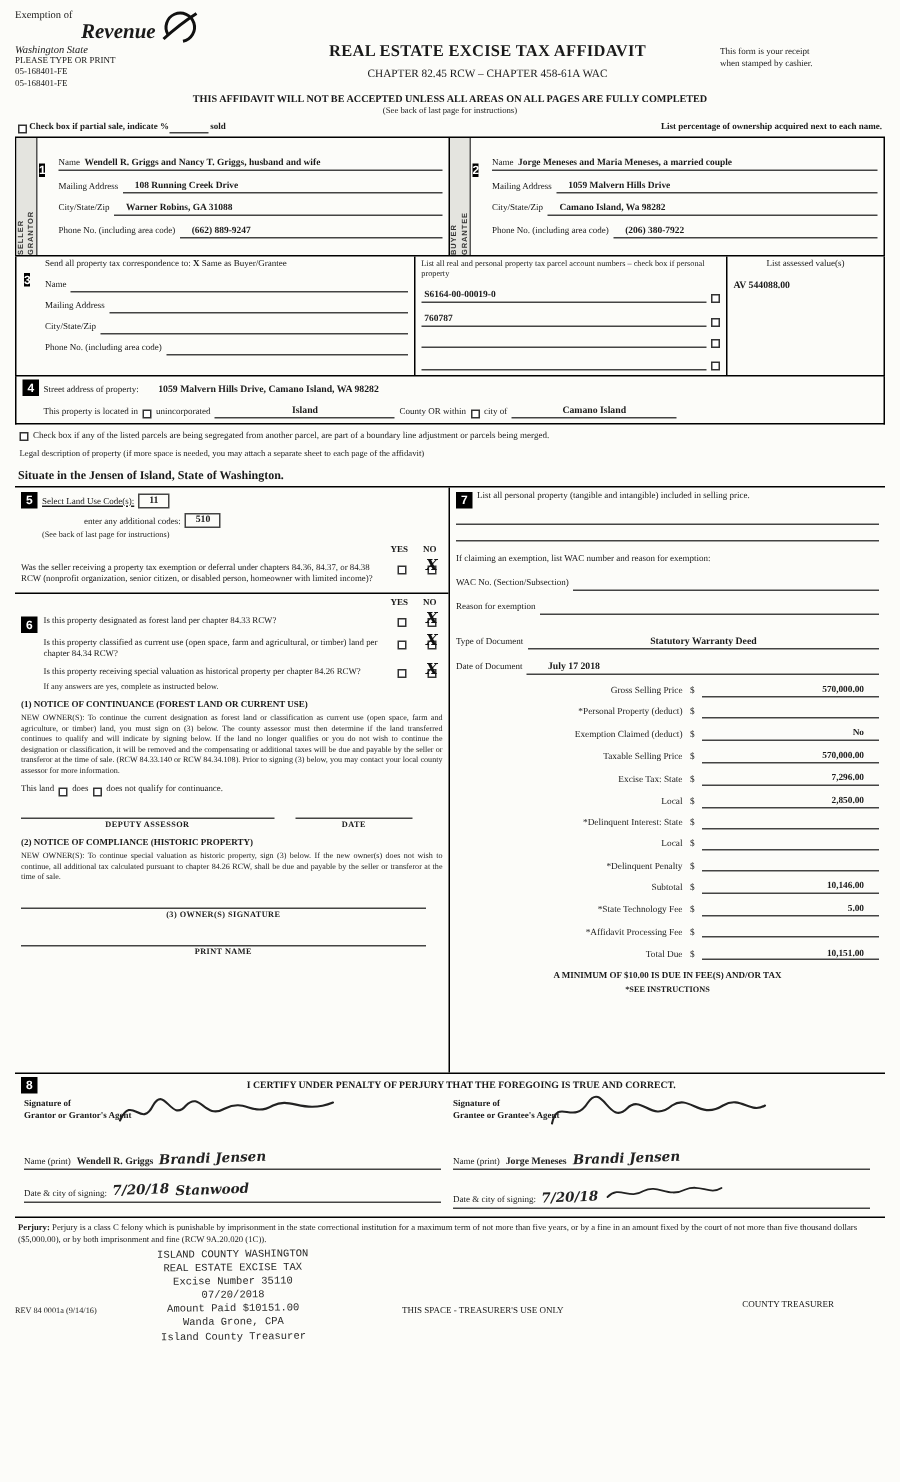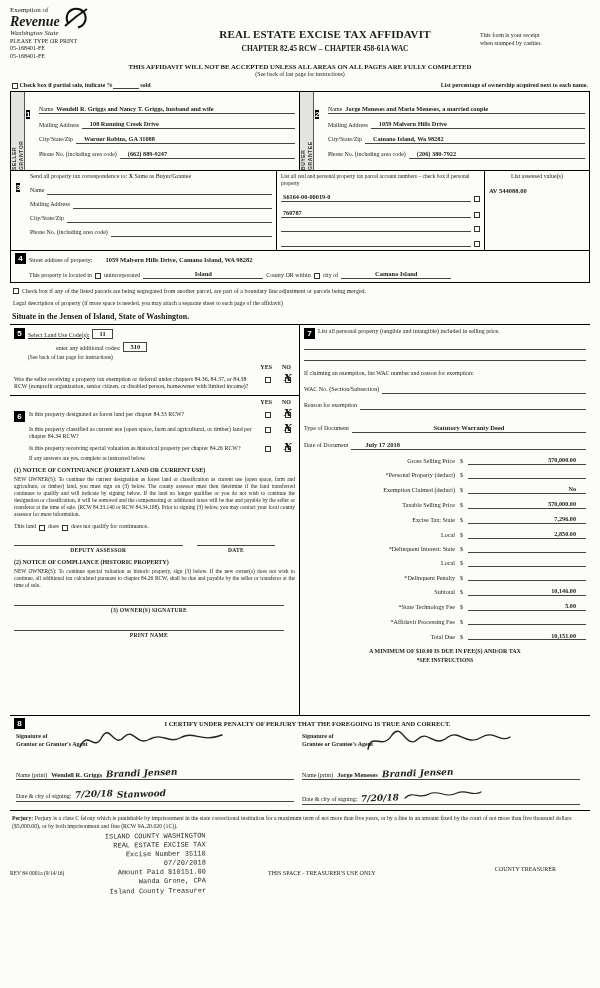--- a/index.html
+++ b/index.html
@@ -18,7 +18,7 @@
   .hdr-left{width:160px;}
   .logo-row{display:flex;gap:4px;align-items:flex-start;}
   .dept-small{font-size:7px;}
-  .dept-big{font-size:14px;font-weight:bold;font-style:italic;line-height:1;}
+  .dept-big{font-size:14px;font-weight:bold;font-style:italic;line-height:1;margin-left:44px;}
   .dept-state{font-size:7px;font-style:italic;}
   .hdr-center{flex:1;text-align:center;padding-top:22px;}
   .title{font-size:11px;font-weight:bold;letter-spacing:.2px;}

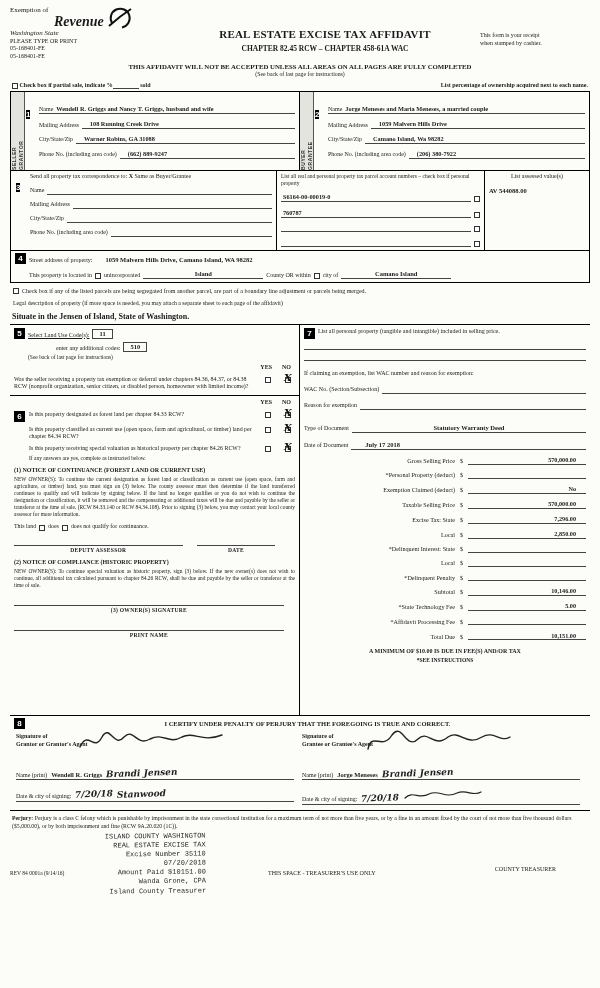--- a/index.html
+++ b/index.html
@@ -22,7 +22,7 @@
   .dept-state{font-size:7px;font-style:italic;}
   .hdr-center{flex:1;text-align:center;padding-top:22px;}
   .title{font-size:11px;font-weight:bold;letter-spacing:.2px;}
-  .subtitle{font-size:7.5px;font-weight:bold;margin-top:2px;}
+  .subtitle{font-size:7.5px;font-weight:normal;margin-top:2px;}
   .hdr-right{width:110px;font-size:6px;padding-top:26px;line-height:1.3;}
   .warning{font-size:6.8px;font-weight:bold;text-align:center;margin-top:3px;}
   .seeback{font-size:5.8px;text-align:center;}

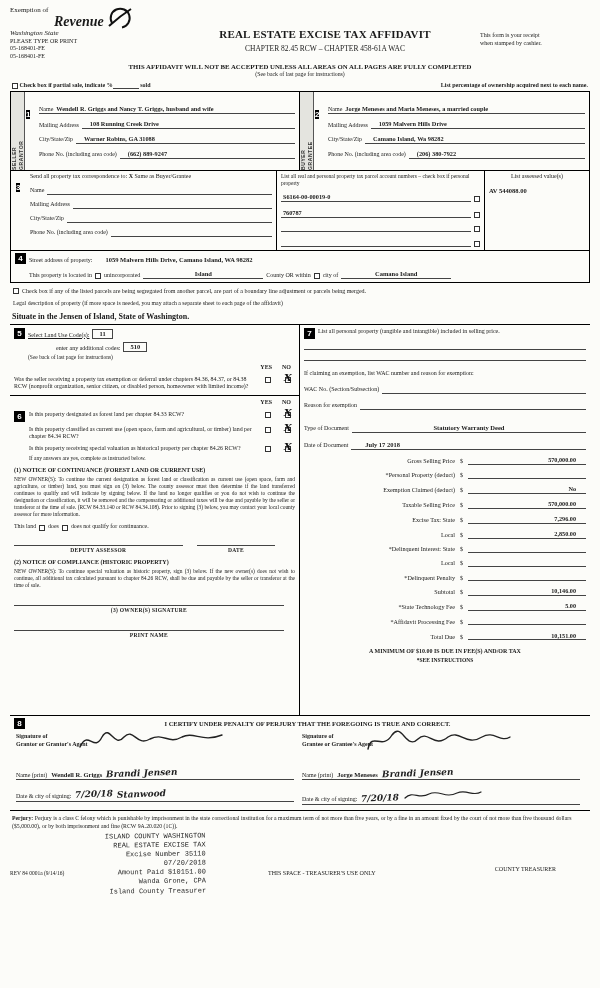--- a/index.html
+++ b/index.html
@@ -103,7 +103,7 @@
   .perjury{font-size:5.8px;margin-top:4px;padding:0 2px;line-height:1.35;}
   
   .footer{position:relative;height:86px;margin-top:2px;}
-  .stamp{position:absolute;left:95px;top:0;text-align:right;font-family:"Liberation Mono",monospace;font-size:7px;line-height:1.3;color:#2a2a2a;transform:rotate(-.6deg);}
+  .stamp{position:absolute;left:95px;top:0;text-align:center;font-family:"Liberation Mono",monospace;font-size:7px;line-height:1.3;color:#2a2a2a;transform:rotate(-.6deg);}
   .rev{position:absolute;left:0;top:38px;font-size:5.5px;}
   .space-lbl{position:absolute;left:258px;top:38px;font-size:6px;}
   .ctreas{position:absolute;right:34px;top:34px;font-size:6px;}

